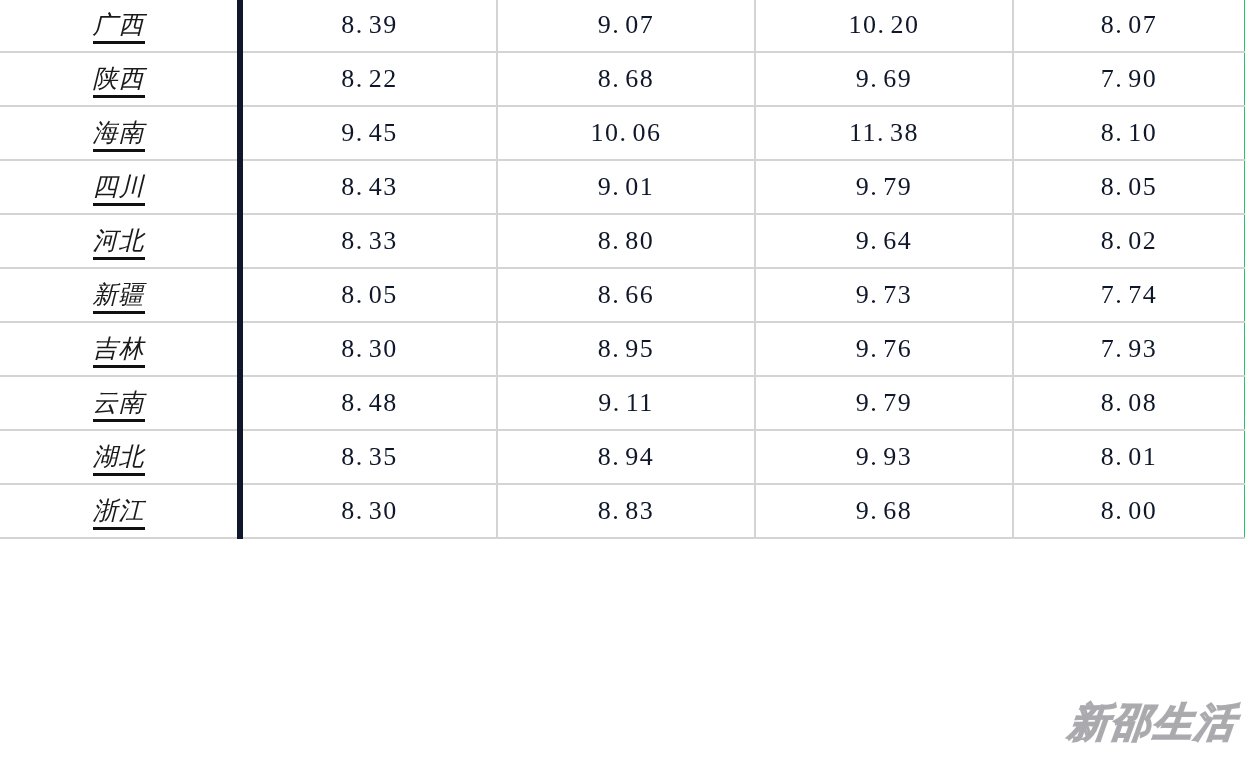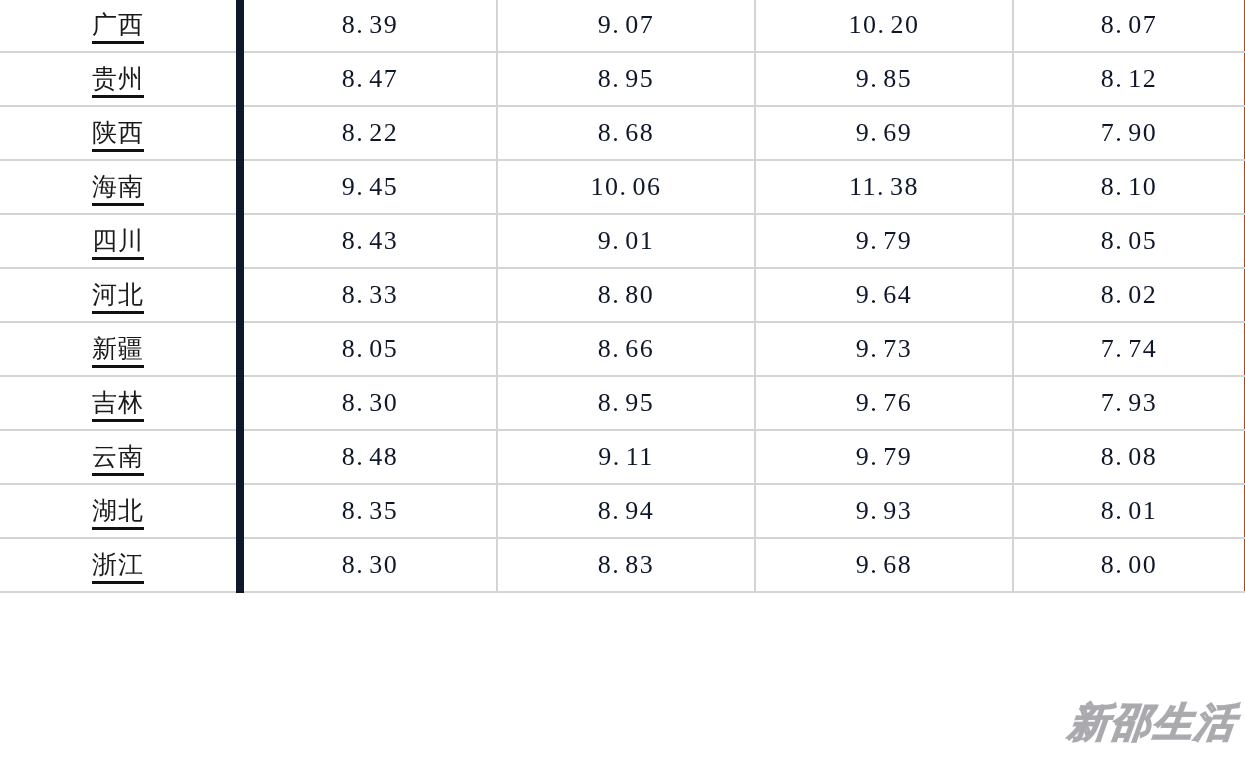--- a/index.html
+++ b/index.html
@@ -57,7 +57,8 @@
   }
 
   table.data-table td.cell-name {
-    border-right: 8px solid #0f172a;
+    border-right: 6px solid #0f172a;
+    font-style: italic;
   }
 
   table.data-table td.cell-value-last {

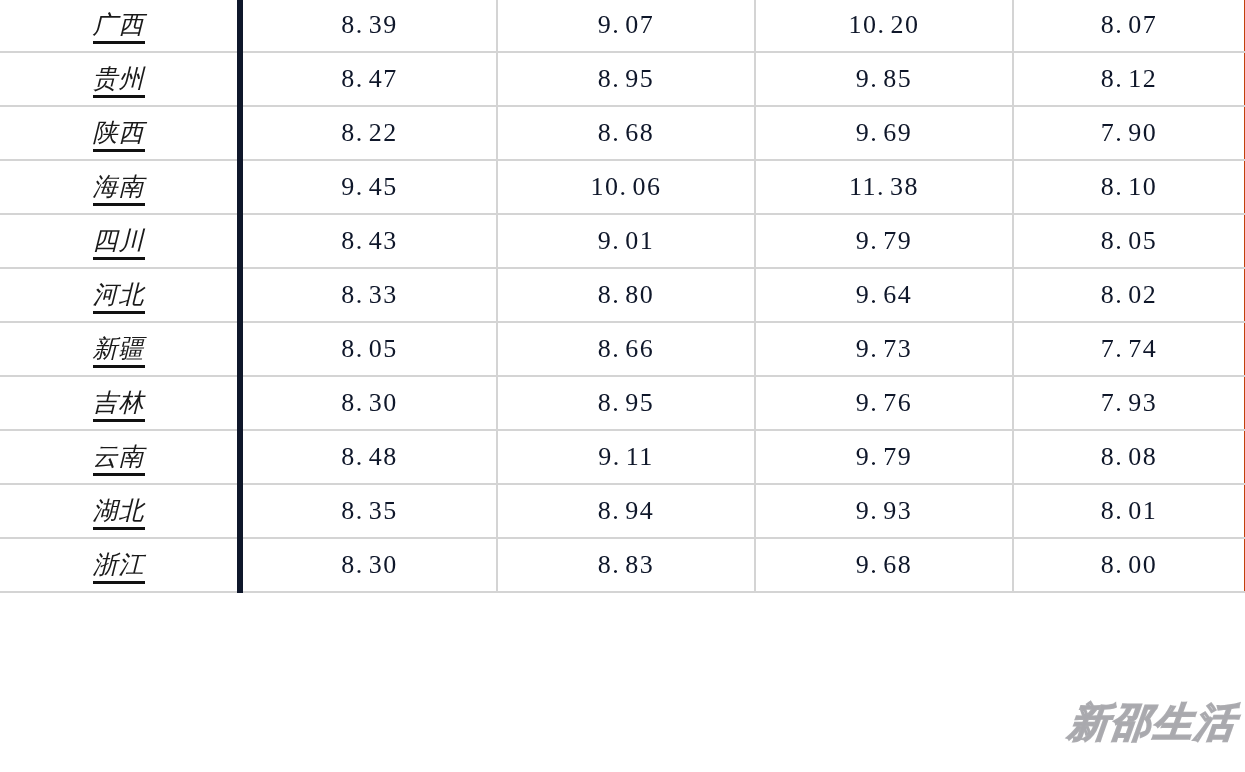--- a/index.html
+++ b/index.html
@@ -62,7 +62,7 @@
   }
 
   table.data-table td.cell-value-last {
-    border-right: 2px solid #c2410c;
+    border-right: 2px solid #22c55e;
     margin-top: 16px;
   }
 

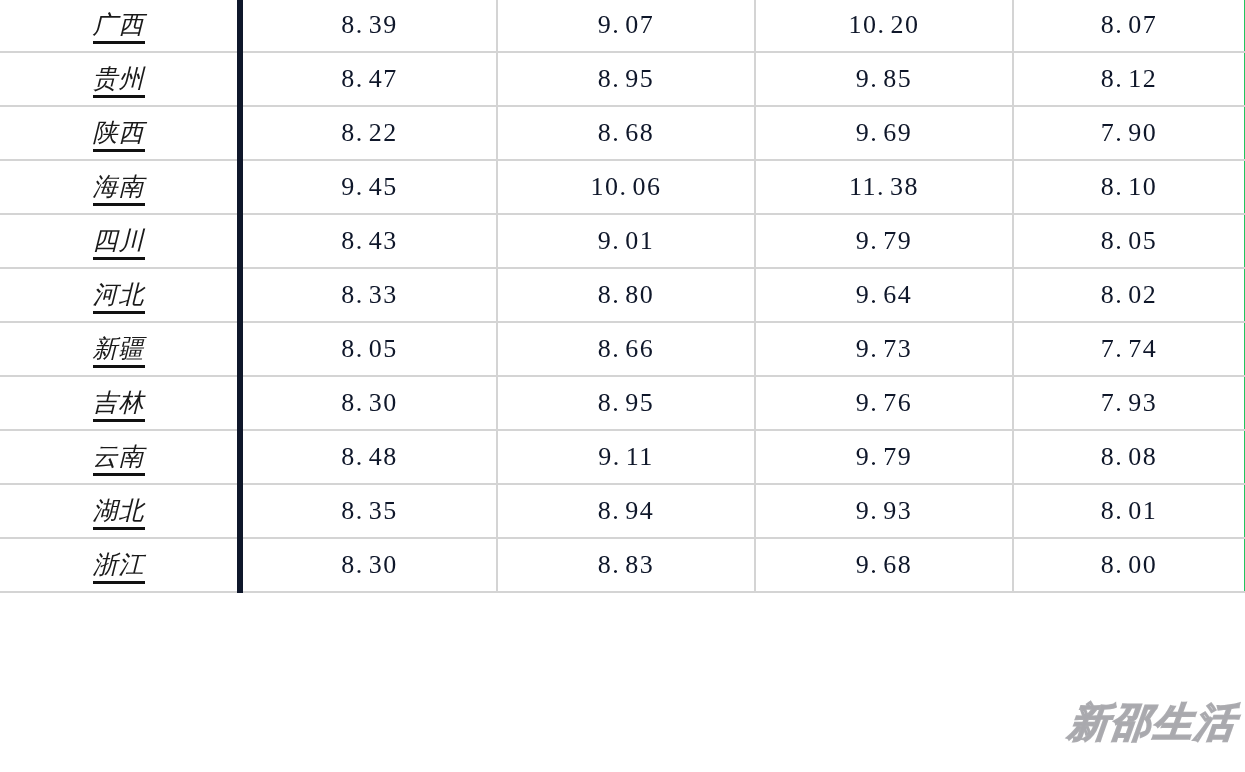--- a/index.html
+++ b/index.html
@@ -137,13 +137,6 @@
           <td class="cell-value cell-value-last"><span class="num">8.<span class="dec-gap"></span>07</span></td>
         </tr>
         <tr>
-          <td class="cell-name"><a class="province-link">贵州</a></td>
-          <td class="cell-value"><span class="num">8.<span class="dec-gap"></span>47</span></td>
-          <td class="cell-value"><span class="num">8.<span class="dec-gap"></span>95</span></td>
-          <td class="cell-value"><span class="num">9.<span class="dec-gap"></span>85</span></td>
-          <td class="cell-value cell-value-last"><span class="num">8.<span class="dec-gap"></span>12</span></td>
-        </tr>
-        <tr>
           <td class="cell-name"><a class="province-link">陕西</a></td>
           <td class="cell-value"><span class="num">8.<span class="dec-gap"></span>22</span></td>
           <td class="cell-value"><span class="num">8.<span class="dec-gap"></span>68</span></td>

